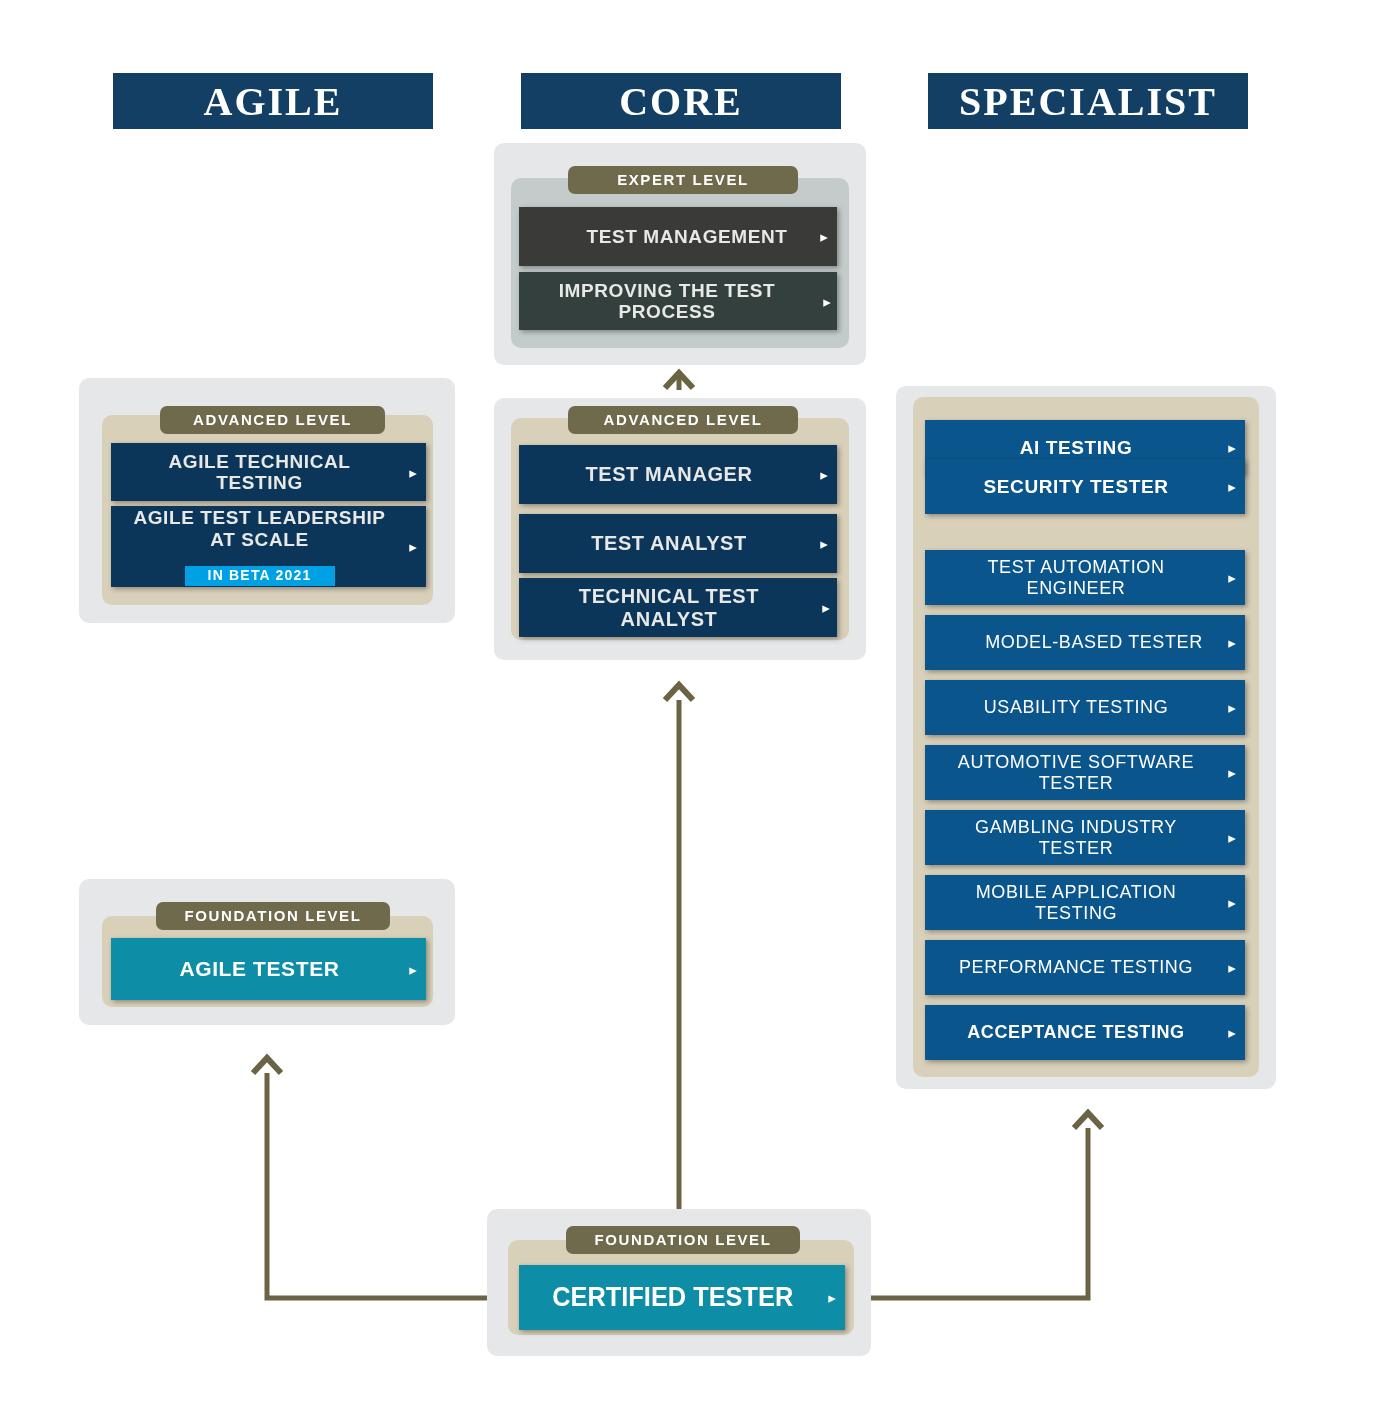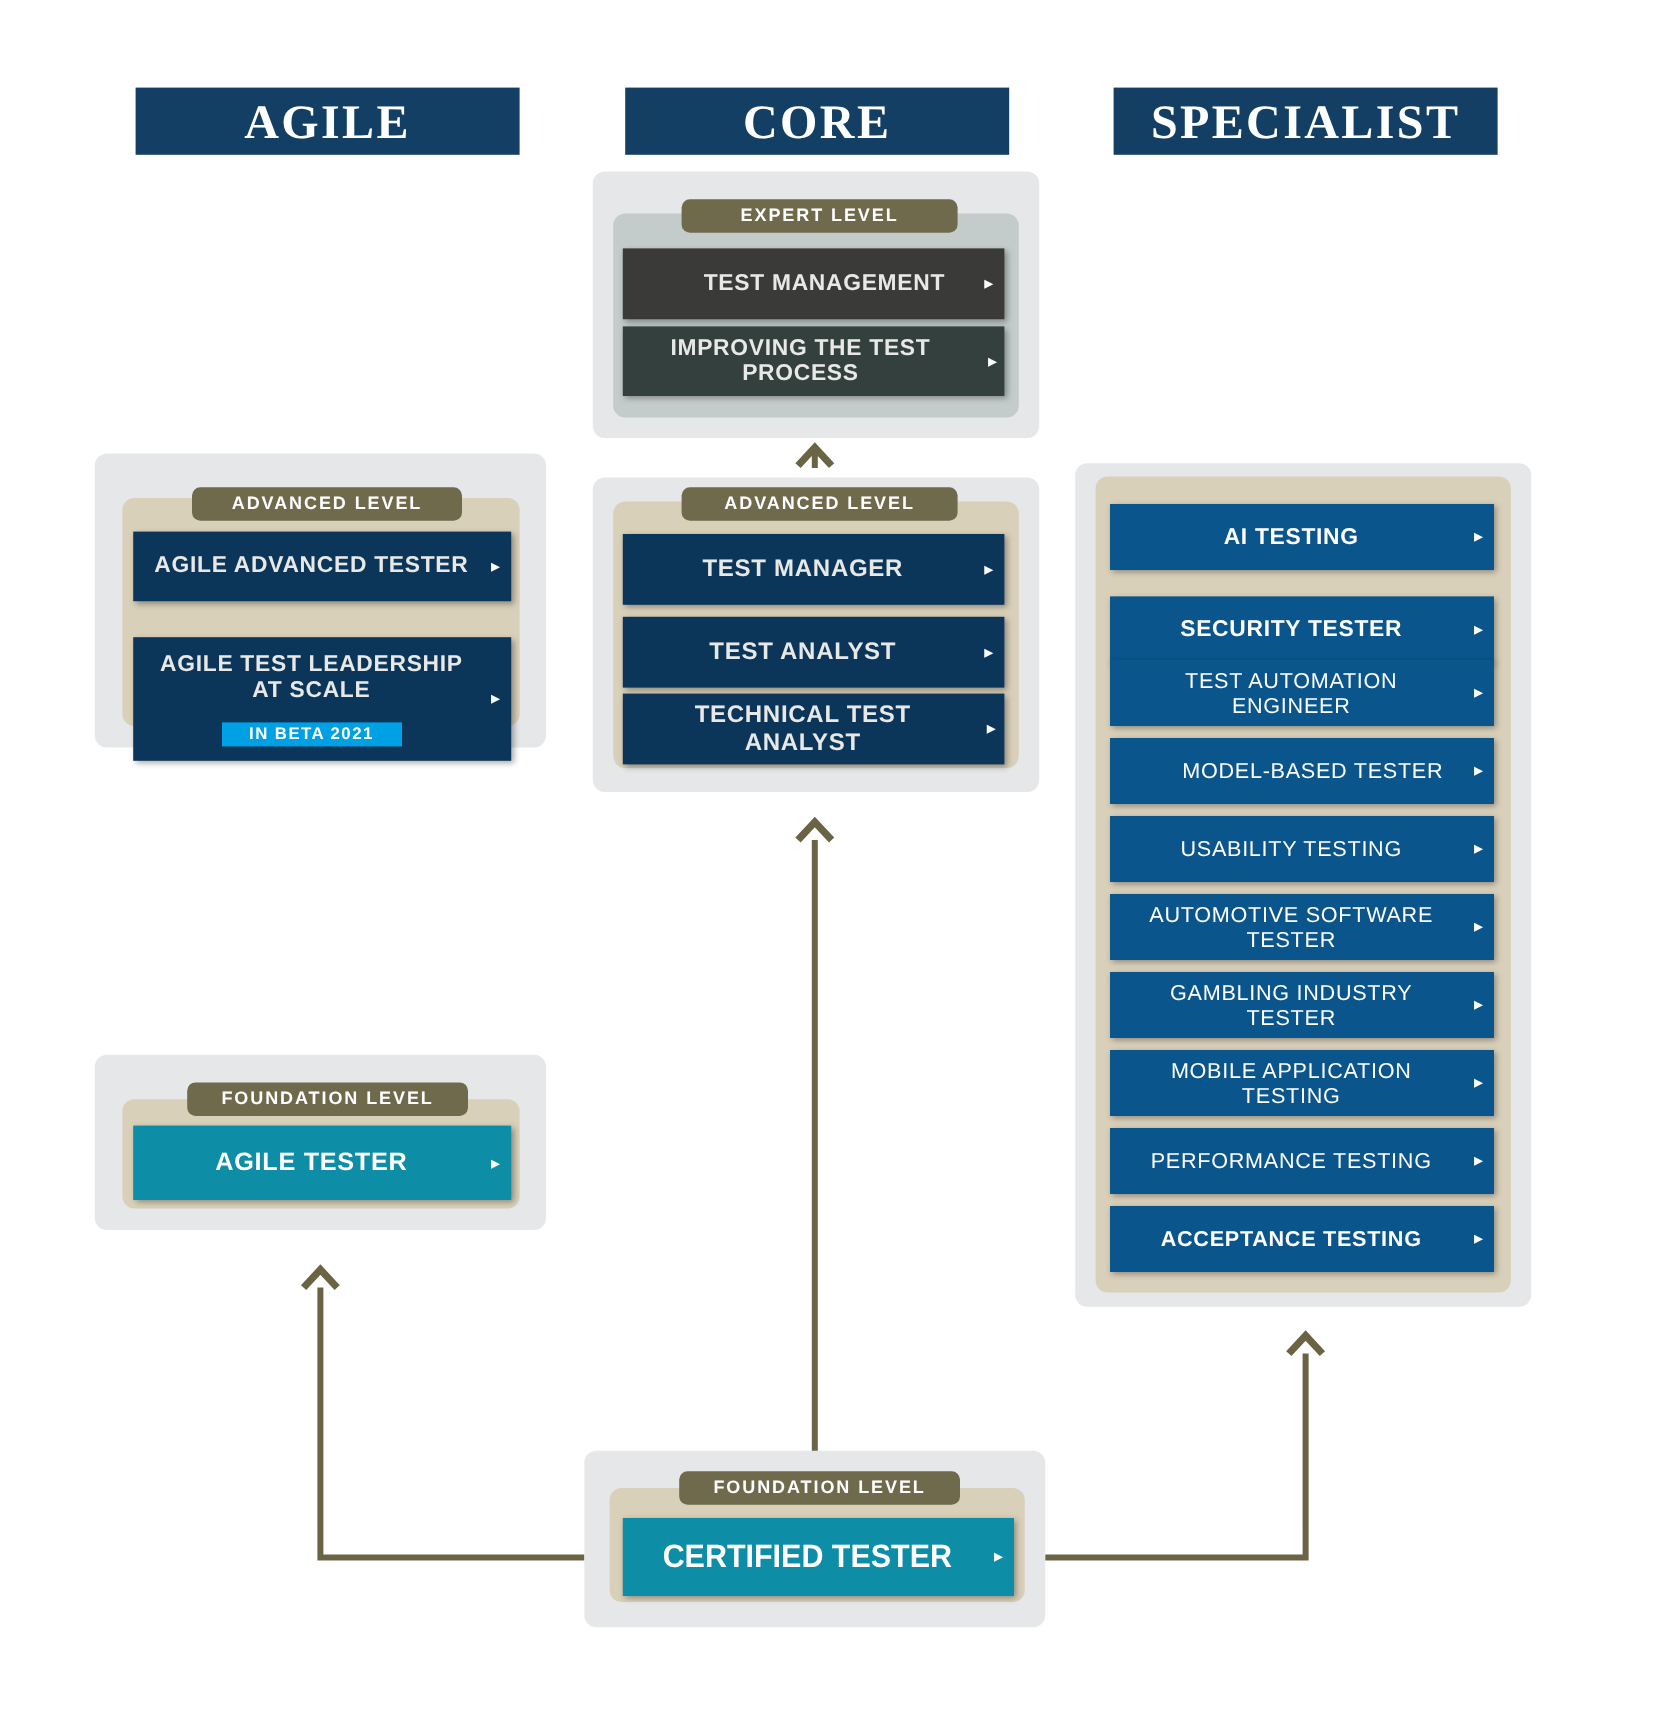--- a/index.html
+++ b/index.html
@@ -115,7 +115,7 @@
   <div class="level-pill" style="left:160px;top:406px;width:225px;">ADVANCED LEVEL</div>
 
   <div class="card navy" style="left:111px;top:443px;width:315px;height:58px;">
-    <span class="label" style="font-size:19px;">AGILE ADVANCED TESTER</span>
+    <span class="label" style="font-size:19px;">AGILE TECHNICAL TESTING</span>
     <span class="arrow">▸</span>
   </div>
   <div class="card navy" style="left:111px;top:531px;width:315px;height:103px;">

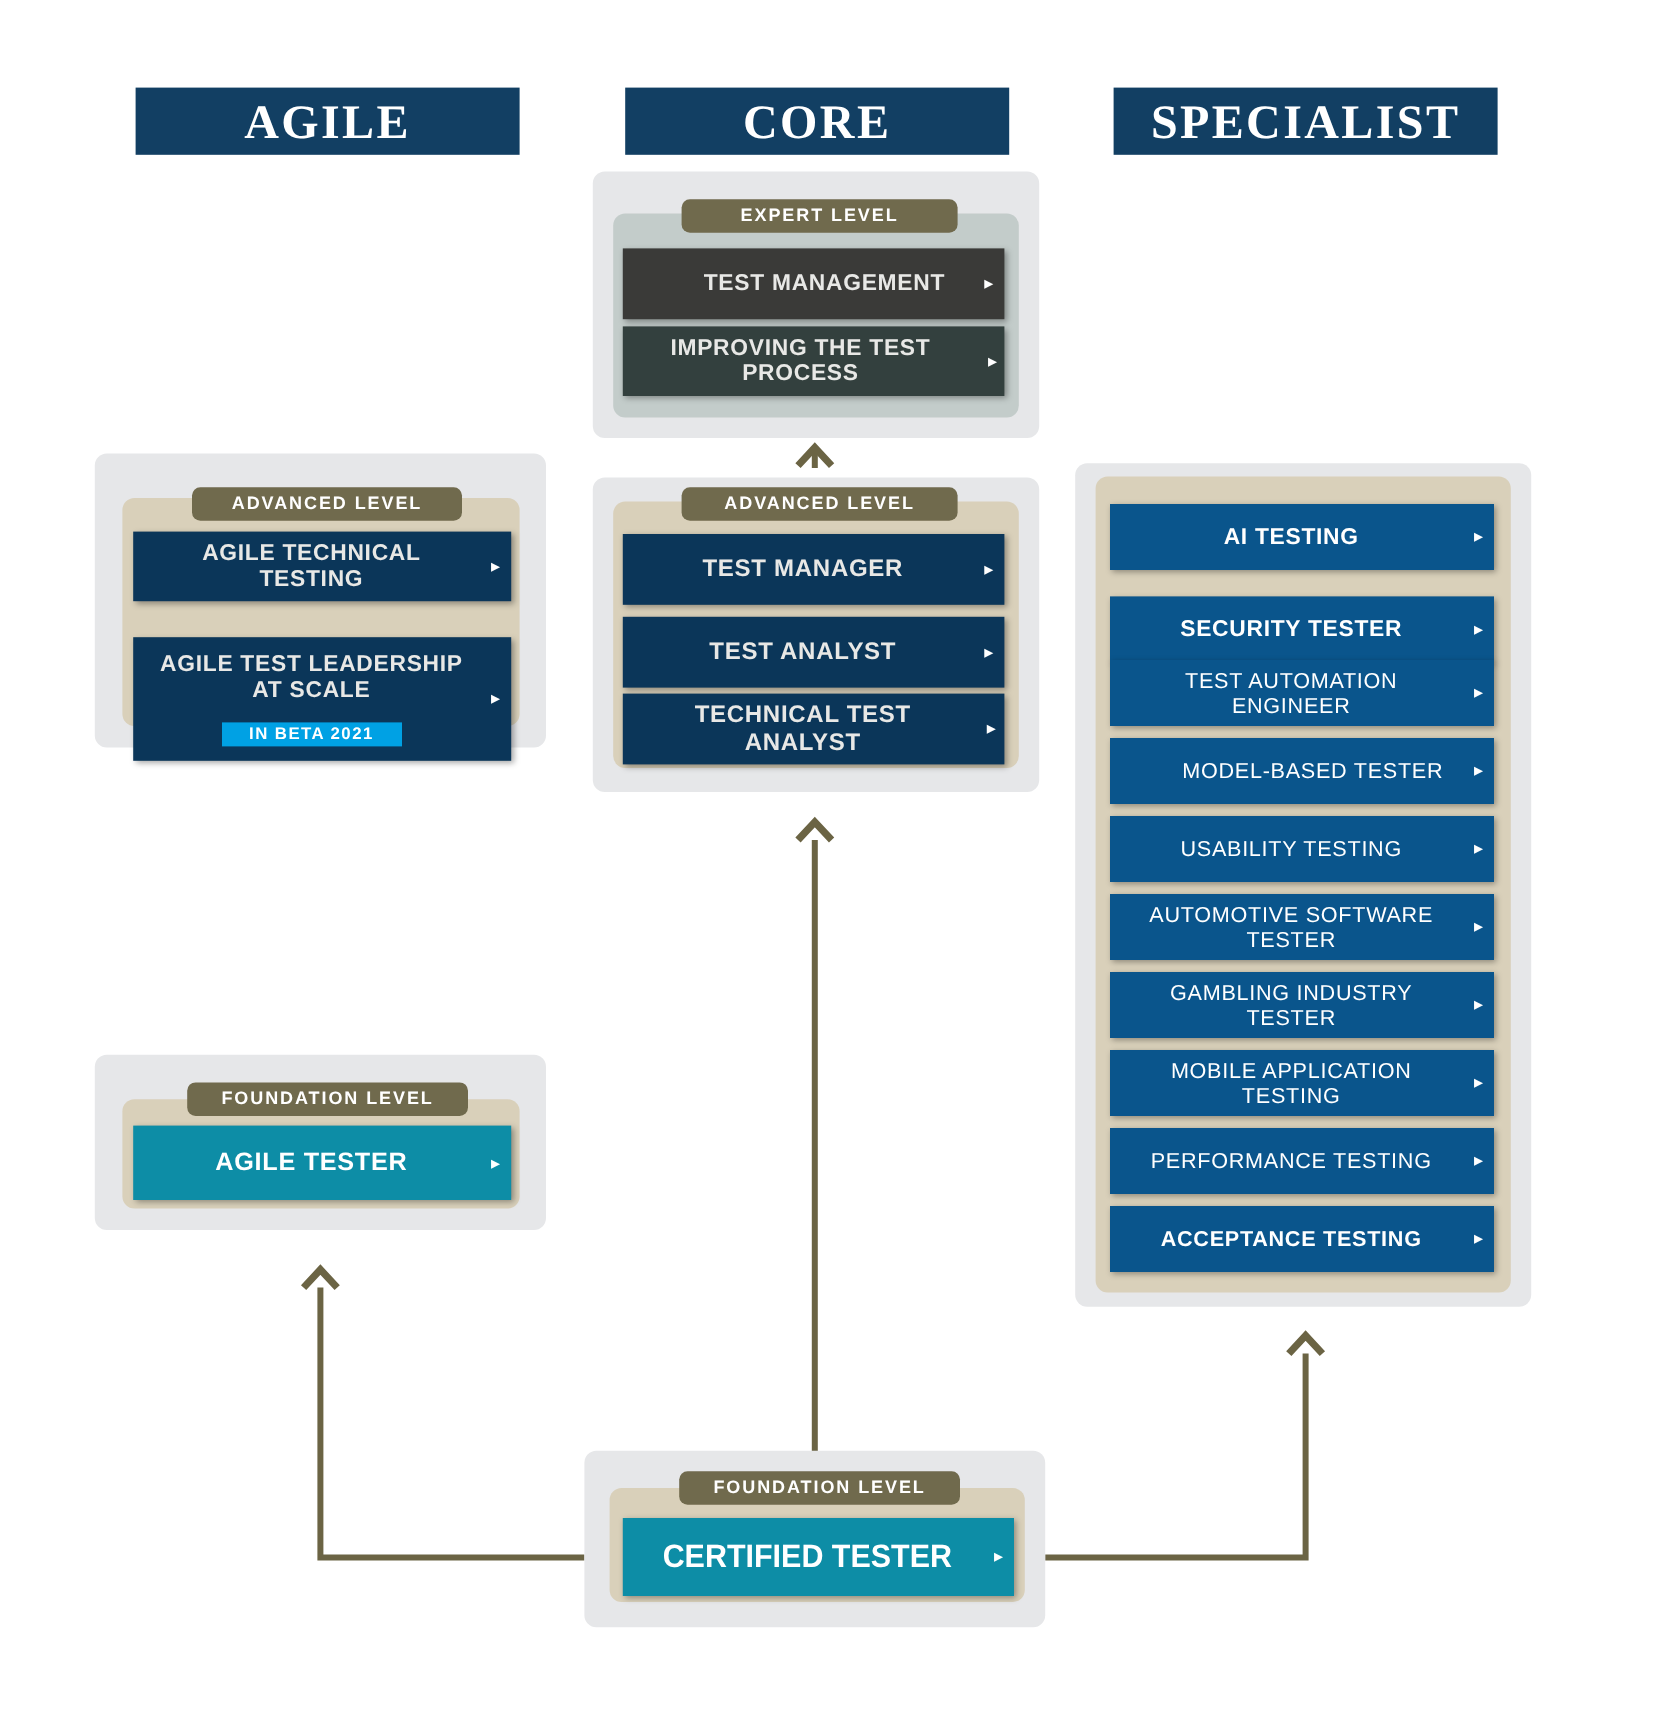--- a/index.html
+++ b/index.html
@@ -150,7 +150,7 @@
     <span class="label" style="font-size:19px;">AI TESTING</span>
     <span class="arrow">▸</span>
   </div>
-  <div class="card spec" style="left:925px;top:497px;width:320px;height:55px;">
+  <div class="card spec" style="left:925px;top:459px;width:320px;height:55px;">
     <span class="label" style="font-size:19px;">SECURITY TESTER</span>
     <span class="arrow">▸</span>
   </div>

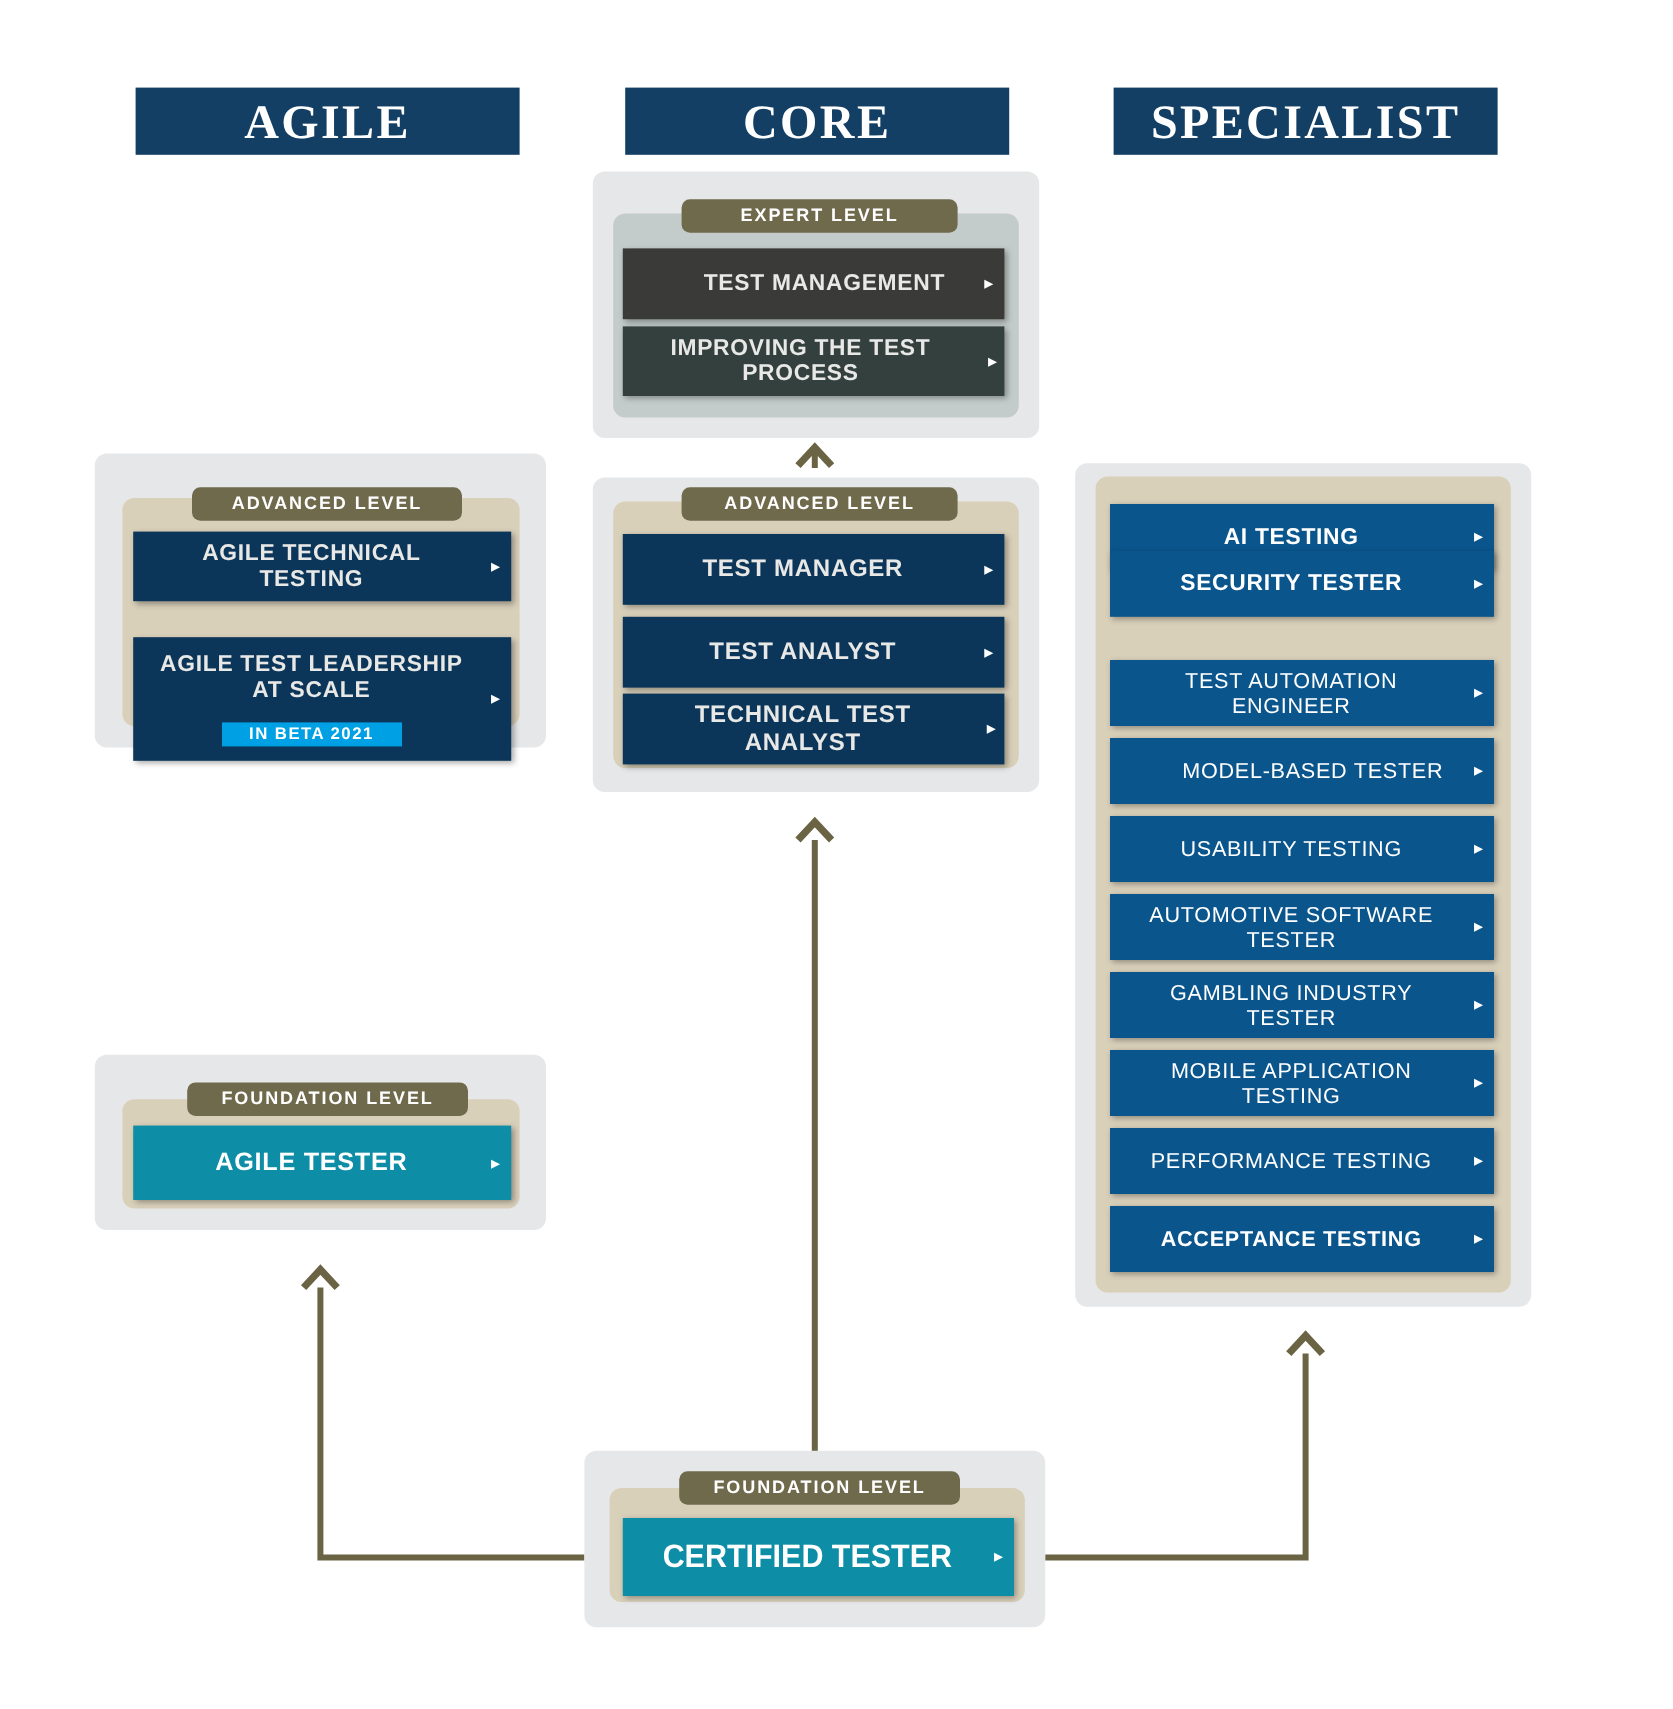--- a/index.html
+++ b/index.html
@@ -118,7 +118,7 @@
     <span class="label" style="font-size:19px;">AGILE TECHNICAL TESTING</span>
     <span class="arrow">▸</span>
   </div>
-  <div class="card navy" style="left:111px;top:531px;width:315px;height:103px;">
+  <div class="card navy" style="left:111px;top:506px;width:315px;height:81px;">
     <span class="label" style="font-size:19px;">
       <span>AGILE TEST LEADERSHIP AT SCALE</span>
       <span class="beta">IN BETA 2021</span>

